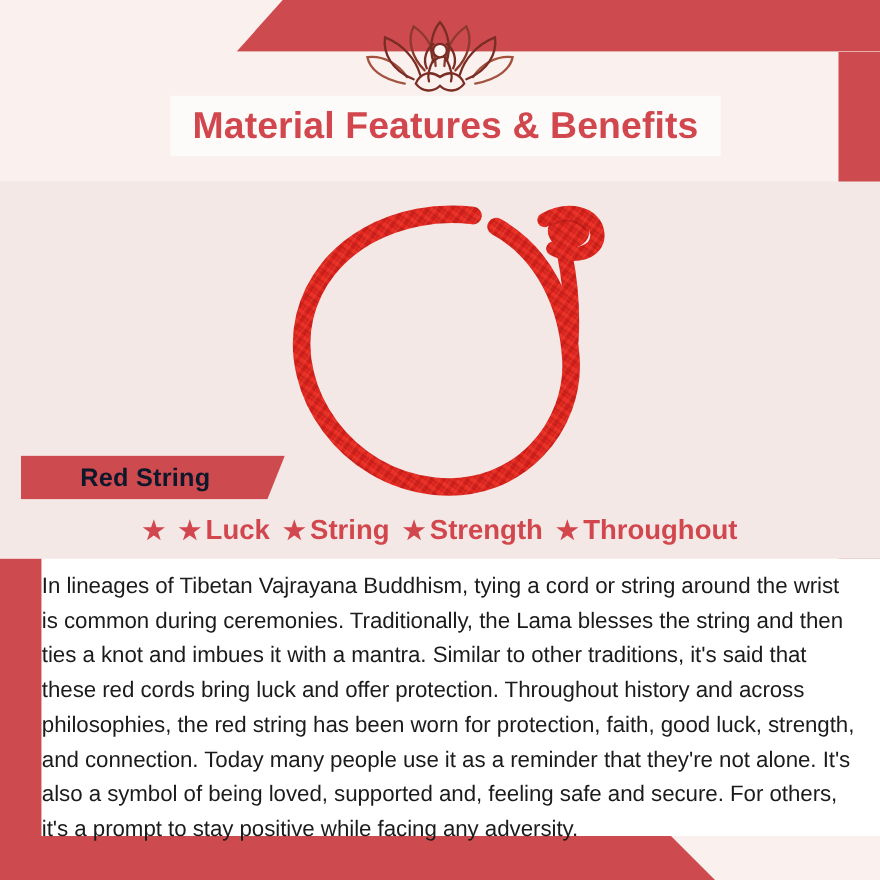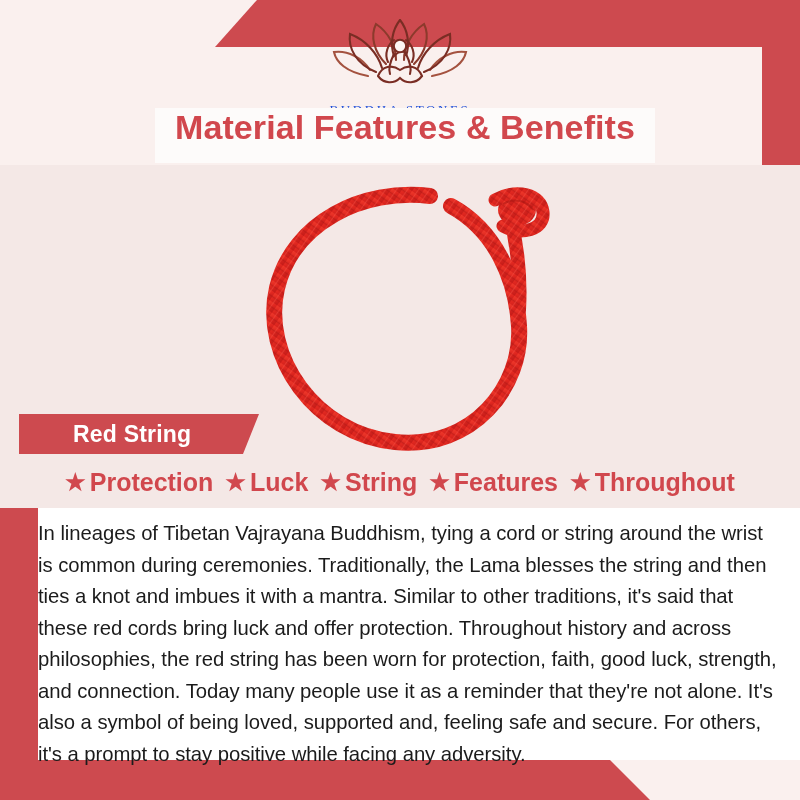--- a/index.html
+++ b/index.html
@@ -82,13 +82,13 @@
   
   .title-box {
     position: absolute;
-    top: 108px;
+    top: 87px;
     left: 155px;
     width: 500px;
     height: 55px;
     background: #fdfbfa;
     display: flex;
-    align-items: flex-start;
+    align-items: center;
     justify-content: center;
   }
   .title-text {

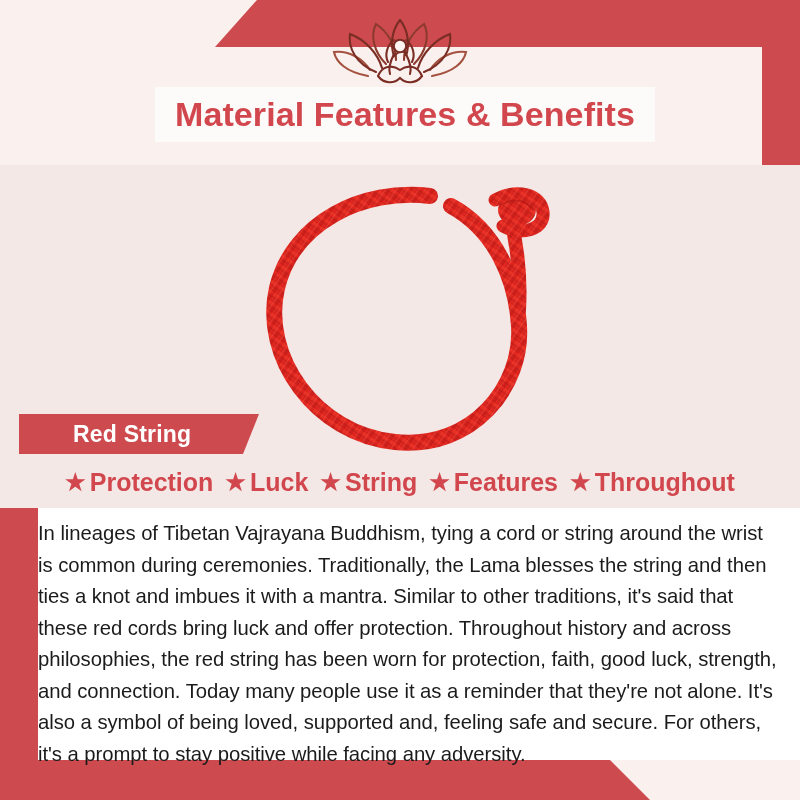--- a/index.html
+++ b/index.html
@@ -130,7 +130,7 @@
   }
   .ribbon-label {
     margin-left: 54px;
-    color: #ffffff;
+    color: #0f172a;
     font-size: 23px;
     font-weight: bold;
     letter-spacing: 0.2px;

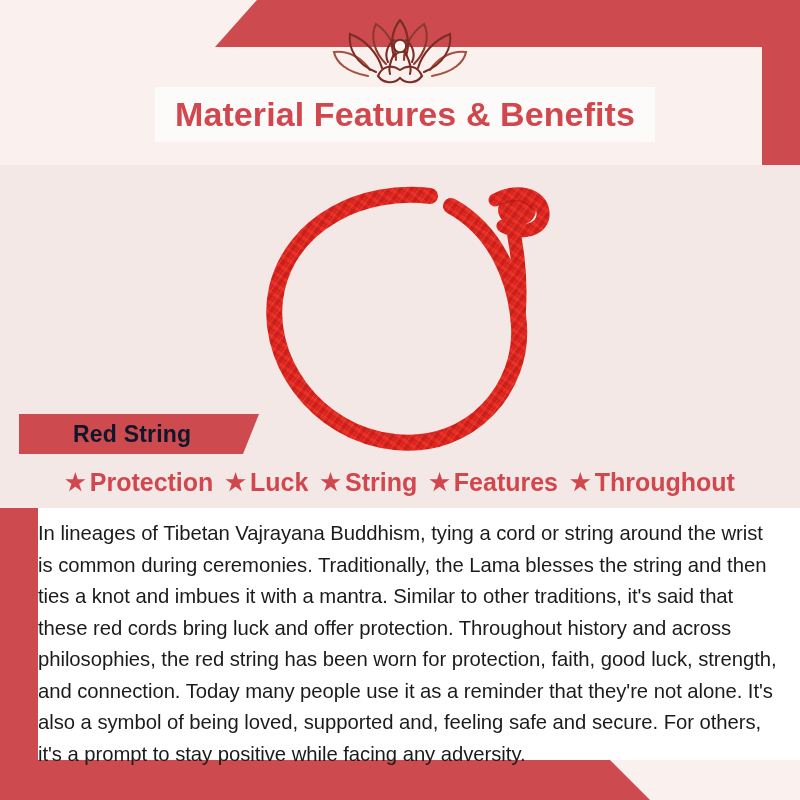--- a/index.html
+++ b/index.html
@@ -258,7 +258,6 @@
   <div class="features">
     <div class="feature">
       <span class="star">★</span>
-      <span>Protection</span>
     </div>
     <div class="feature">
       <span class="star">★</span>

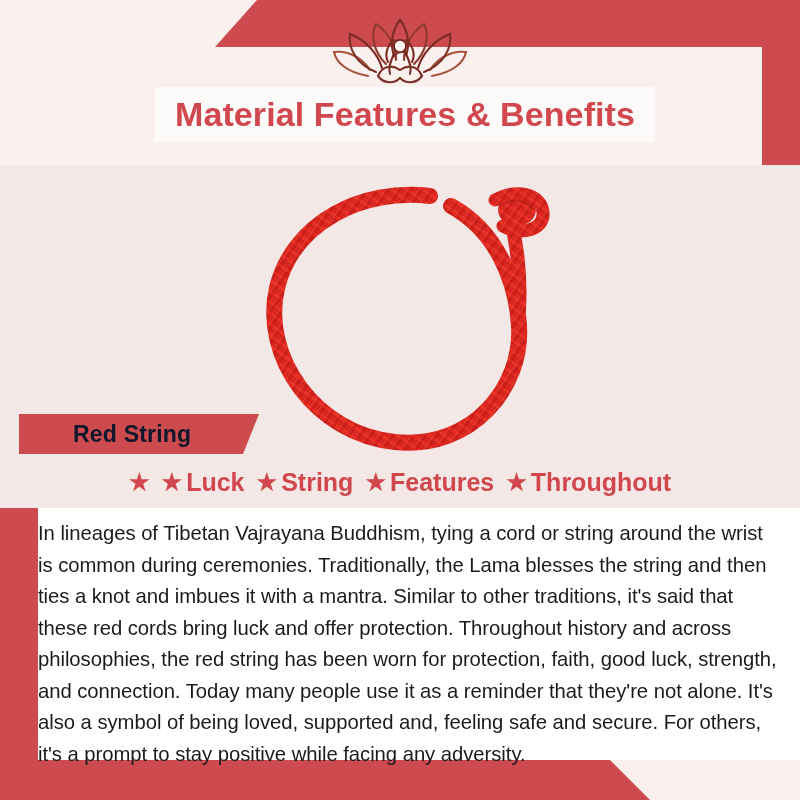--- a/index.html
+++ b/index.html
@@ -269,7 +269,7 @@
     </div>
     <div class="feature">
       <span class="star">★</span>
-      <span>Features</span>
+      <span>Strength</span>
     </div>
     <div class="feature">
       <span class="star">★</span>

